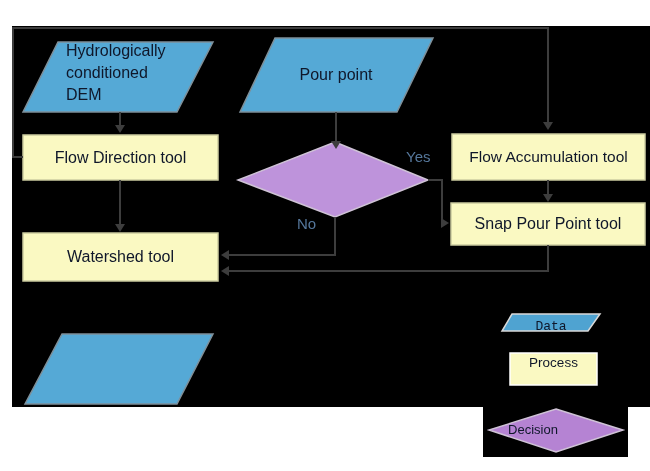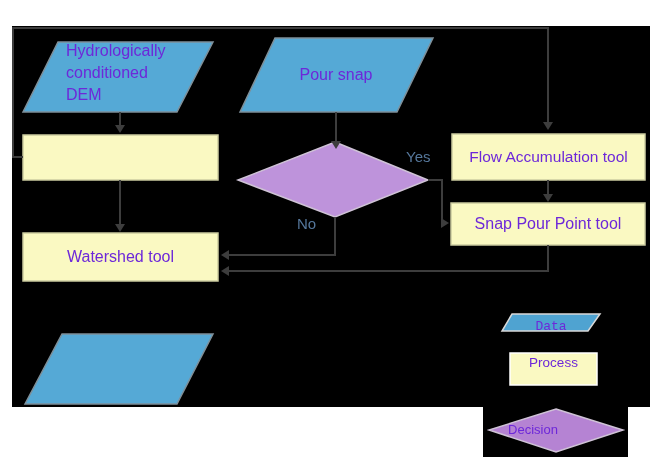--- a/index.html
+++ b/index.html
@@ -12,7 +12,7 @@
   .legend-panel{left:483px;top:403px;width:145px;height:54px;}
   .layer{position:absolute;left:0;top:0;}
   .label{
-    position:absolute;color:#6d28d9;display:flex;align-items:center;
+    position:absolute;color:#0f172a;display:flex;align-items:center;
     justify-content:center;text-align:center;font-size:16px;line-height:20px;
     pointer-events:none;
   }

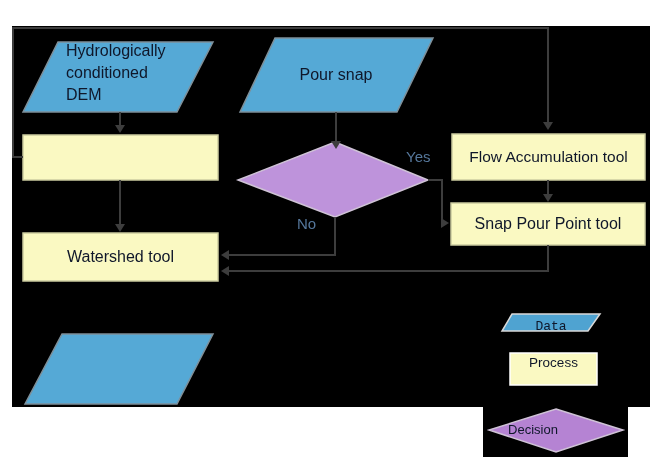--- a/index.html
+++ b/index.html
@@ -85,7 +85,7 @@
   <div class="label dem">Hydrologically
 conditioned
 DEM</div>
-  <div class="label pour">Pour snap</div>
+  <div class="label pour">Pour point</div>
   <div class="label flowaccum">Flow Accumulation tool</div>
   <div class="label watershedtool">Watershed tool</div>
   <div class="label snap">Snap Pour Point tool</div>

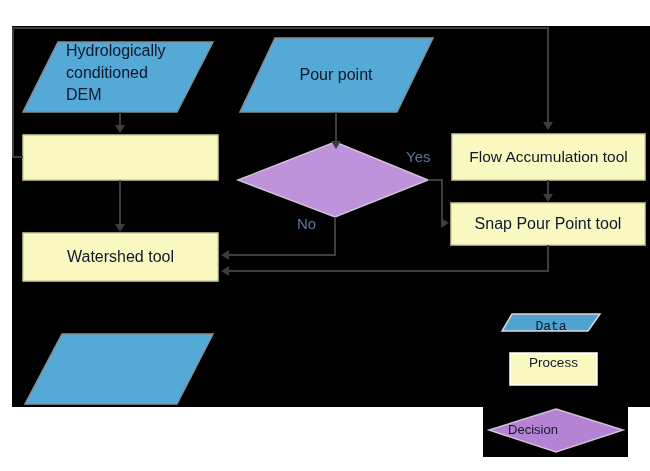--- a/index.html
+++ b/index.html
@@ -86,6 +86,7 @@
 conditioned
 DEM</div>
   <div class="label pour">Pour point</div>
+  <div class="label flowdir">Flow Direction tool</div>
   <div class="label flowaccum">Flow Accumulation tool</div>
   <div class="label watershedtool">Watershed tool</div>
   <div class="label snap">Snap Pour Point tool</div>

